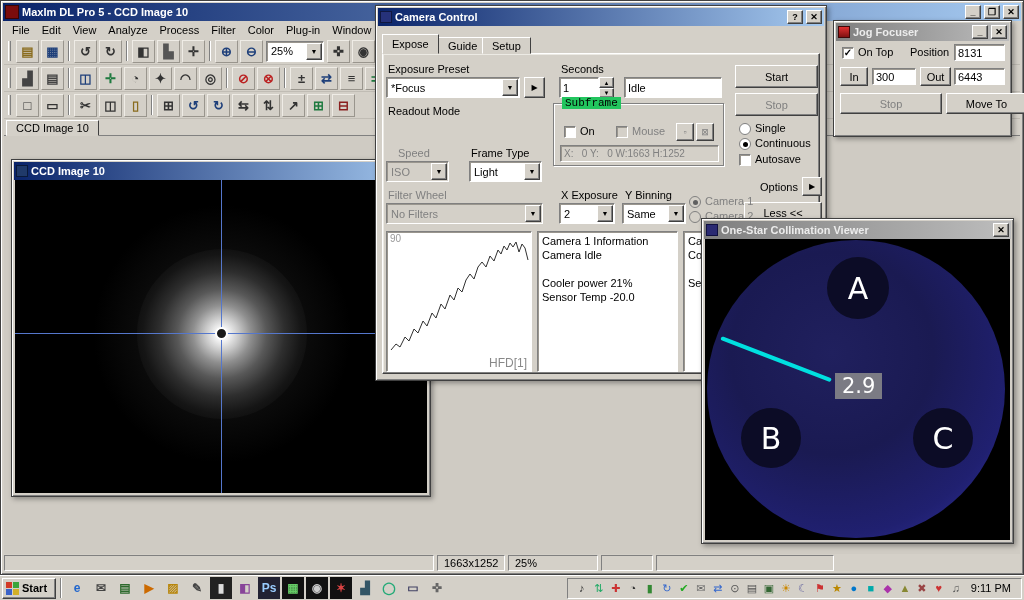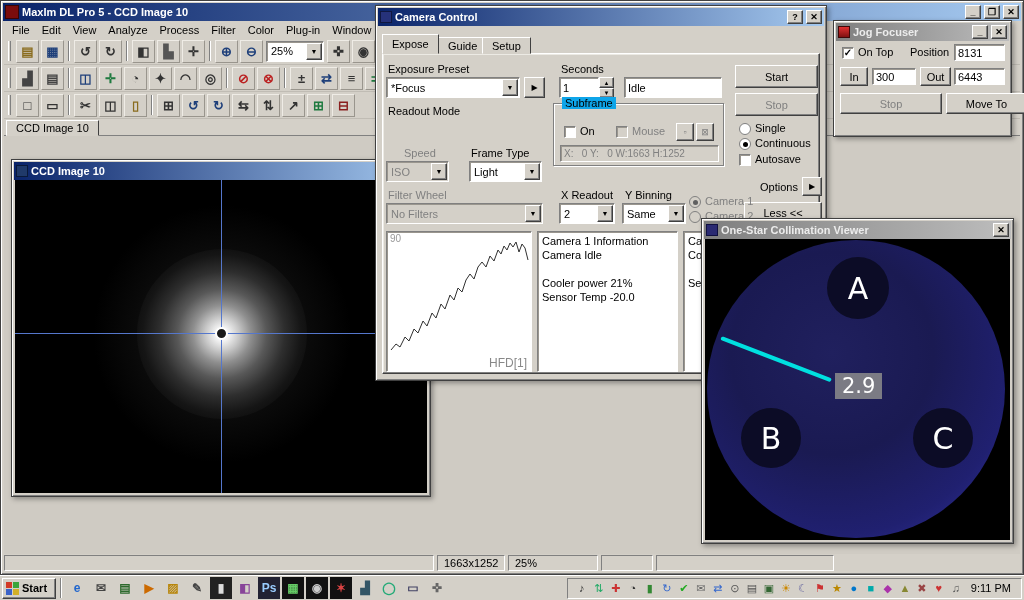--- a/index.html
+++ b/index.html
@@ -49,7 +49,7 @@
   .radio.disabled.checked::after{background:#606060;}
 
   .groupbox{position:absolute;border:1px solid #808080;box-shadow:inset 1px 1px 0 #fff,1px 1px 0 #fff;}
-  .groupbox .legend{position:absolute;top:-7px;left:8px;background:#0ea5e9;padding:0 3px;}
+  .groupbox .legend{position:absolute;top:-7px;left:8px;background:#22c55e;padding:0 3px;font-family:Liberation Mono, monospace;}
 
   
   .menubar{position:absolute;left:3px;right:3px;top:20px;height:17px;display:flex;align-items:center;padding-left:2px;}

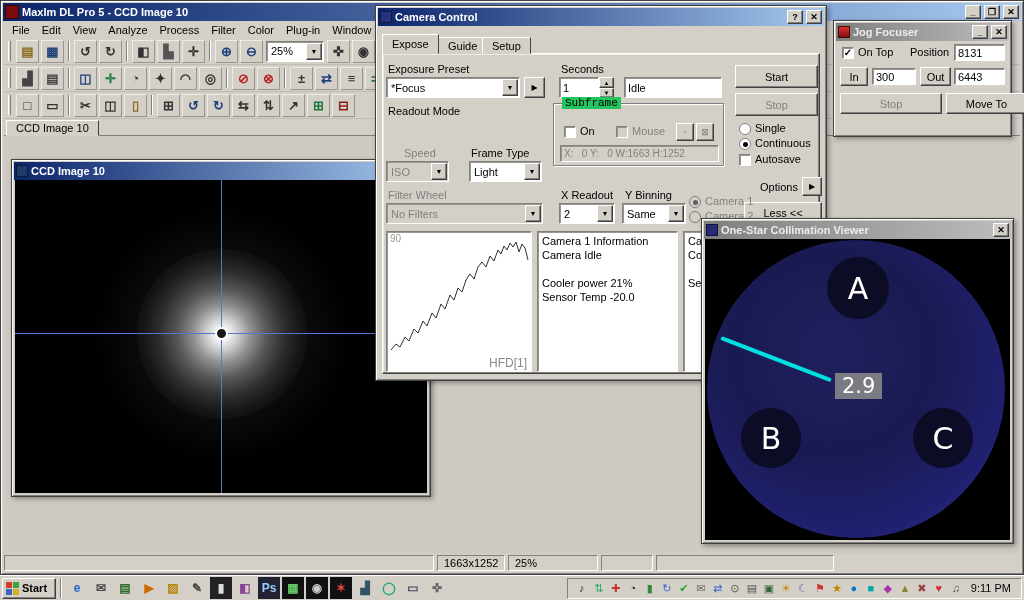--- a/index.html
+++ b/index.html
@@ -311,7 +311,7 @@
     <span class="btn" style="left:426px;top:171px;width:20px;height:19px;font-size:8px;">▶</span>
     <span class="btn" style="left:368px;top:196px;width:78px;height:22px;">Less &lt;&lt;</span>
 
-    <span class="lbl disabled" style="left:28px;top:141px;text-align:center;">Speed</span>
+    <span class="lbl disabled" style="left:22px;top:141px;text-align:center;">Speed</span>
     <span class="combo disabled" style="left:10px;top:155px;width:63px;">
       <span class="ctext">ISO</span>
       <span class="arrow">▼</span>

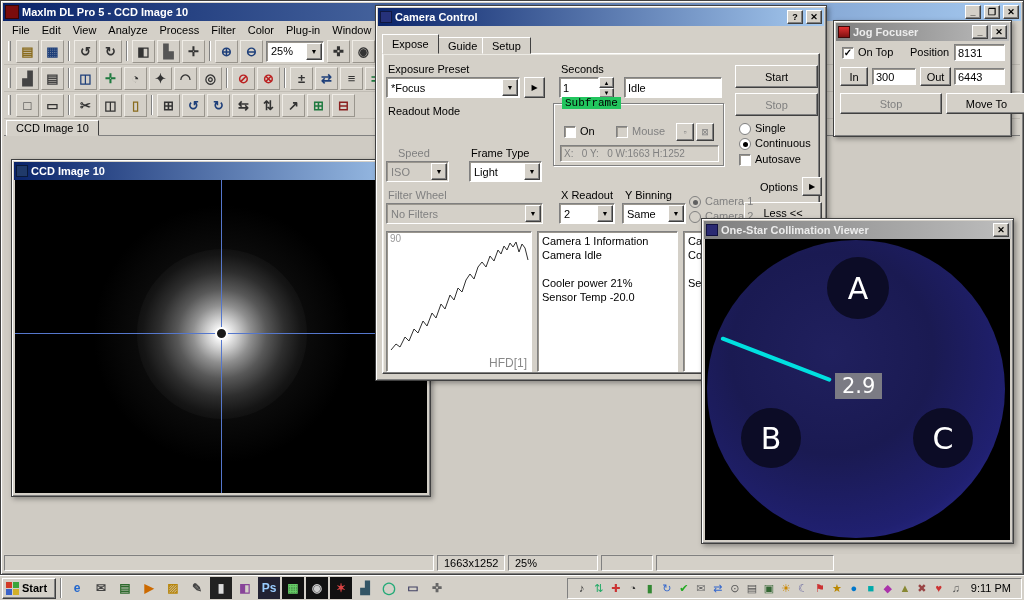--- a/index.html
+++ b/index.html
@@ -327,7 +327,7 @@
       <span class="ctext">No Filters</span>
       <span class="arrow">▼</span>
     </span>
-    <span class="lbl" style="left:185px;top:183px;">X Readout</span>
+    <span class="lbl" style="left:185px;top:183px;">X Exposure</span>
     <span class="combo" style="left:183px;top:197px;width:56px;">
       <span class="ctext">2</span>
       <span class="arrow">▼</span>

